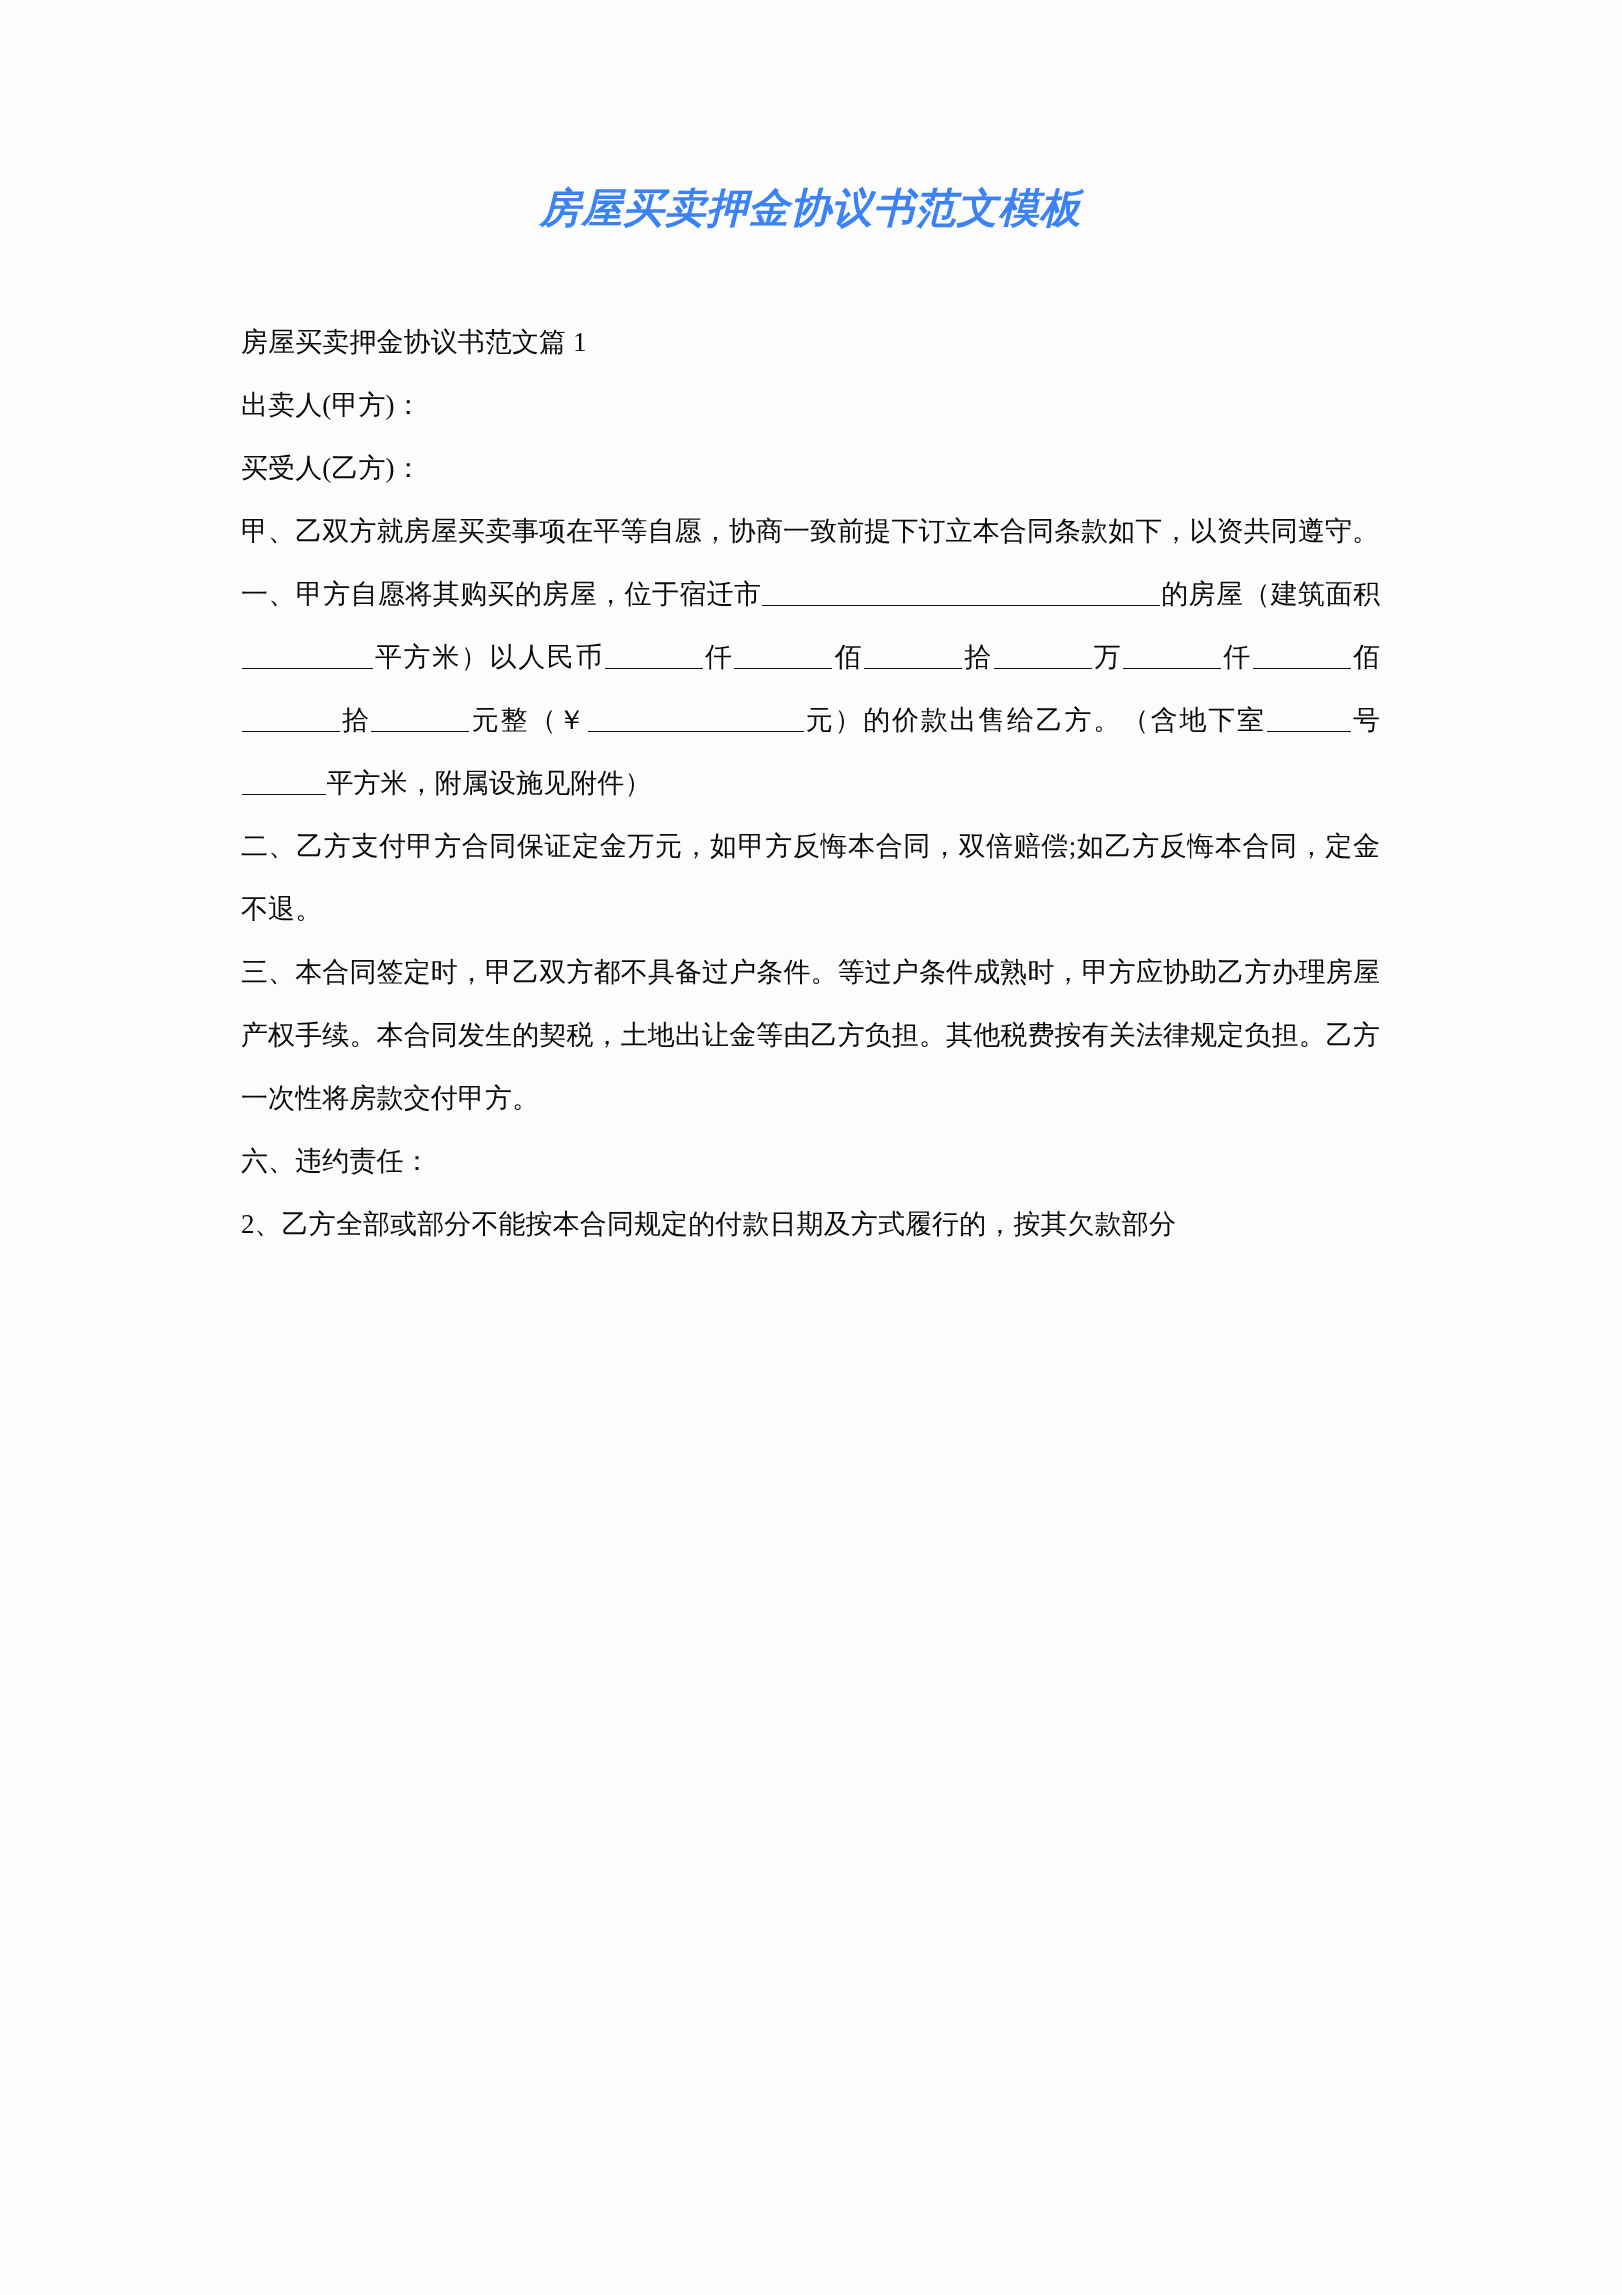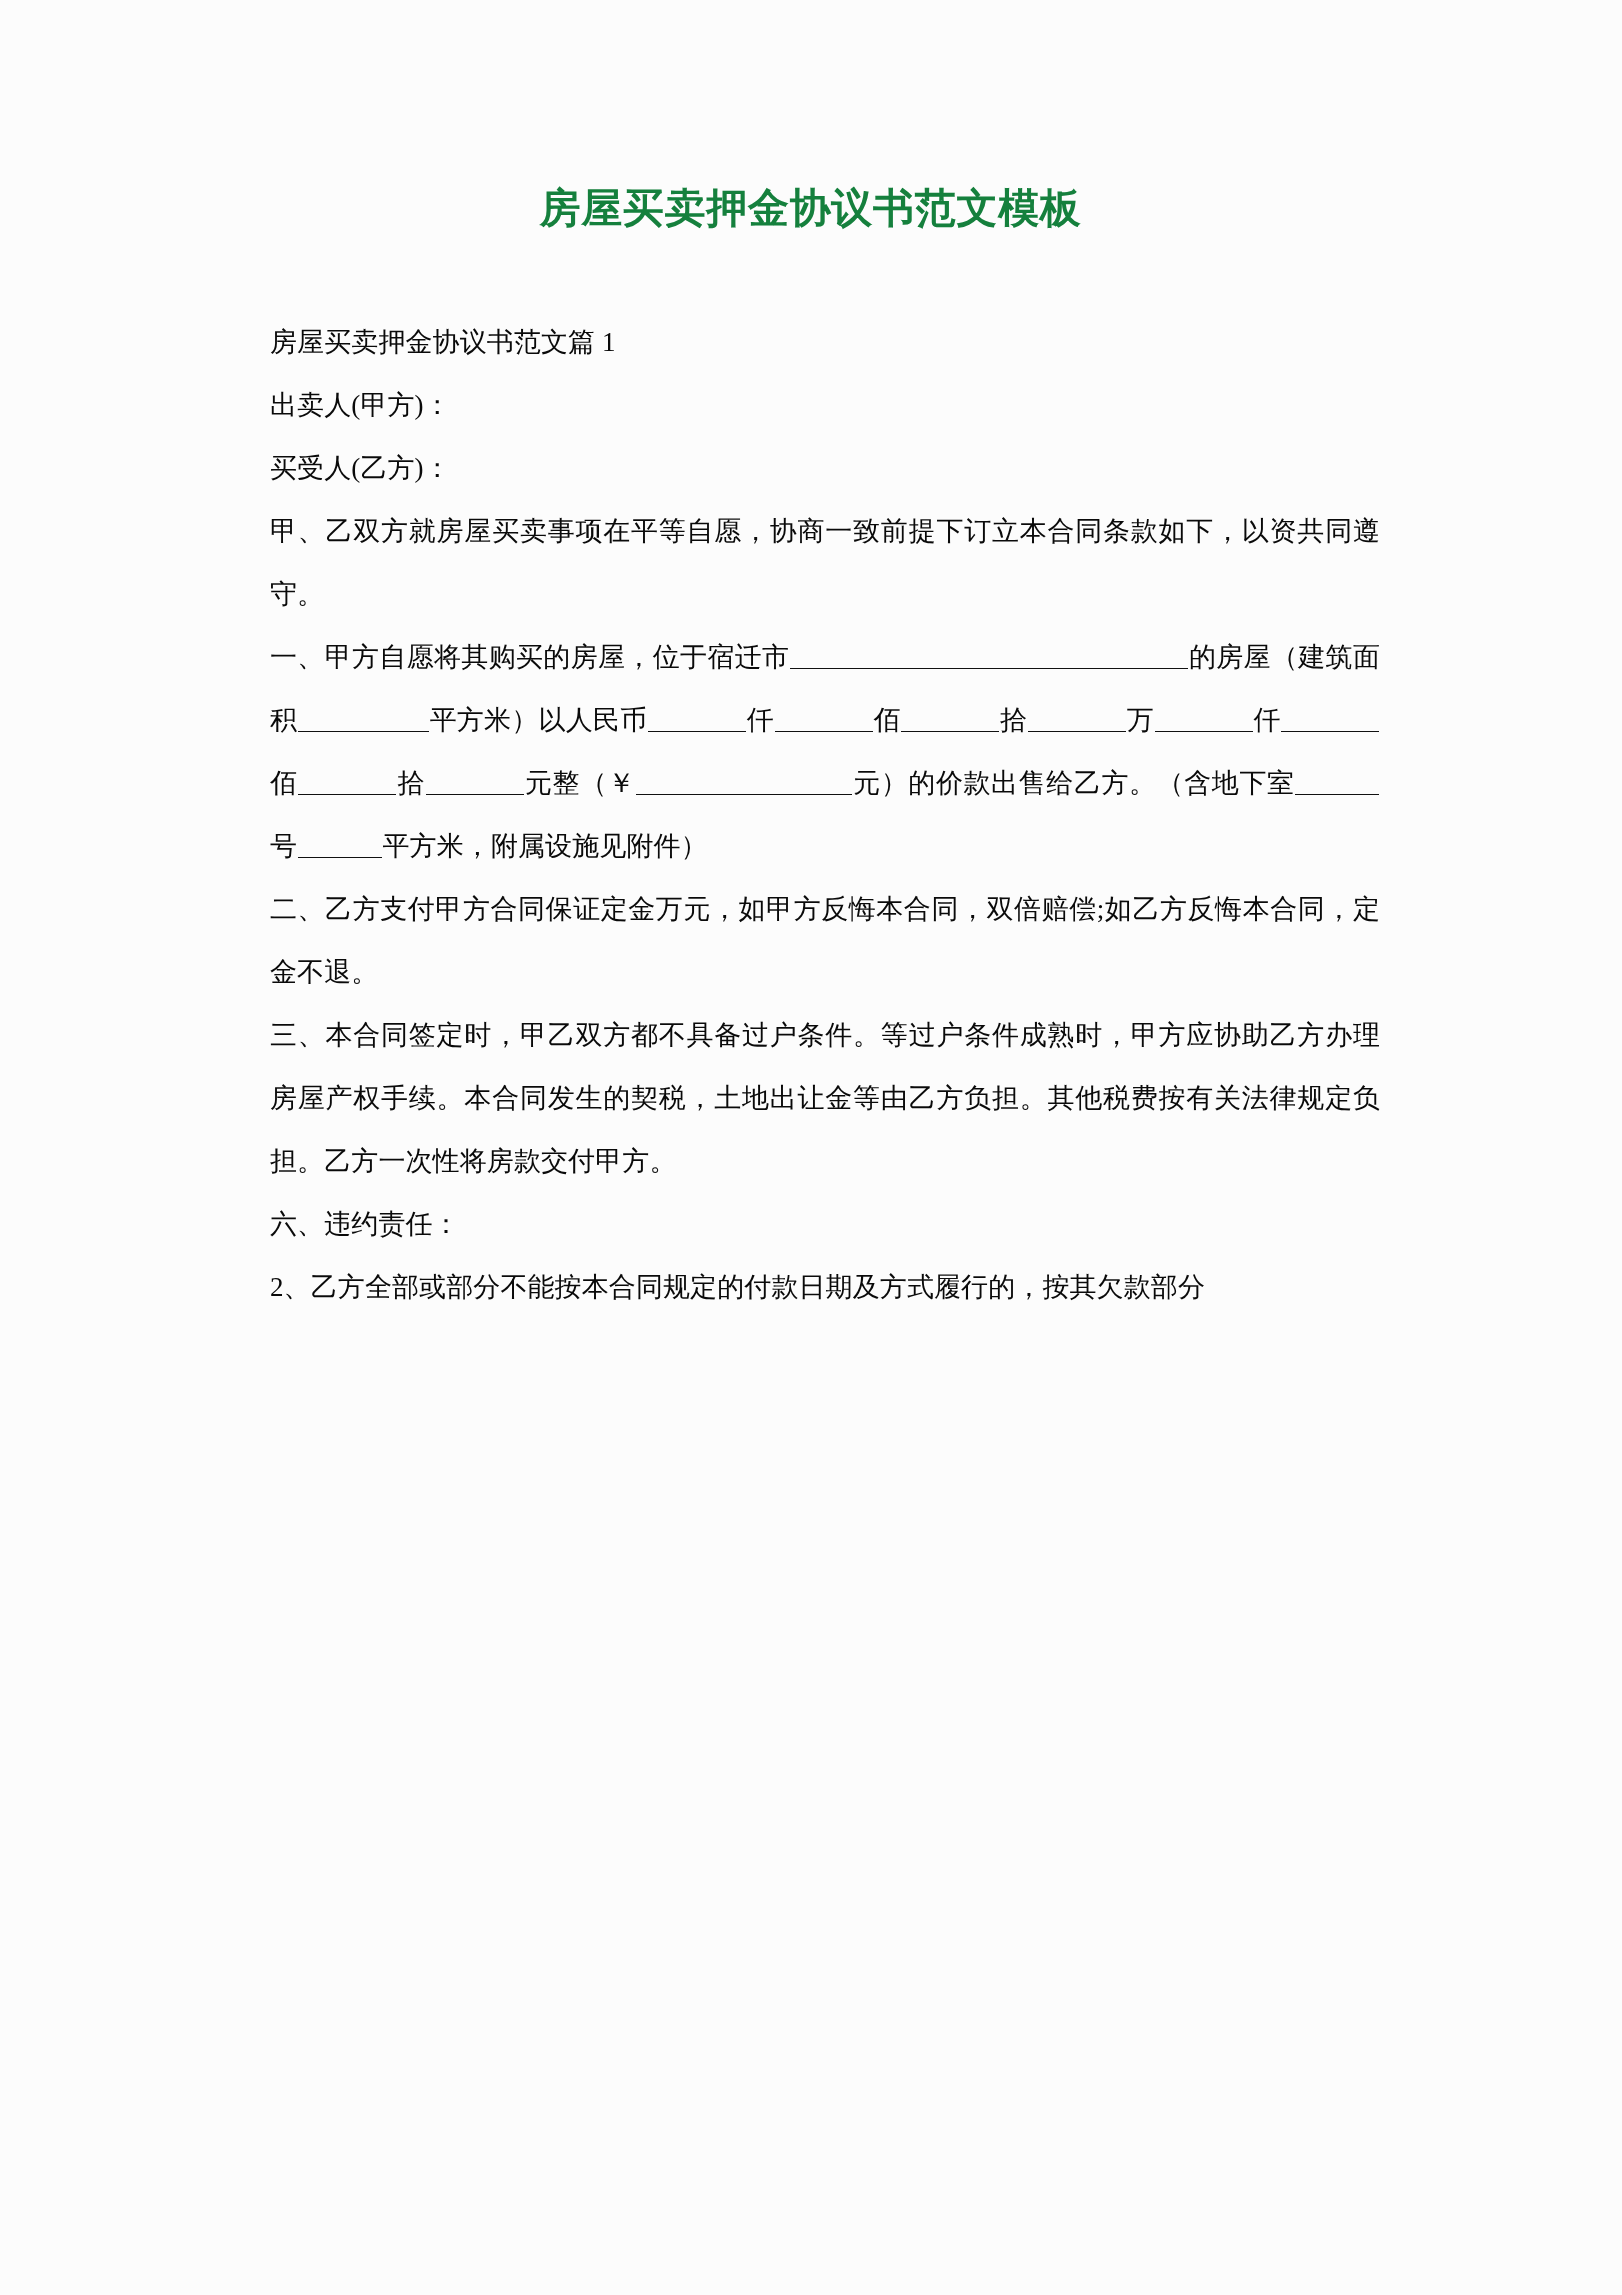--- a/index.html
+++ b/index.html
@@ -40,8 +40,9 @@
     margin: 0;
     padding-top: 183px;
     padding-bottom: 0;
-    color: #15803d;
+    color: #3b82f6;
     white-space: nowrap;
+    font-style: italic;
   }
 
   

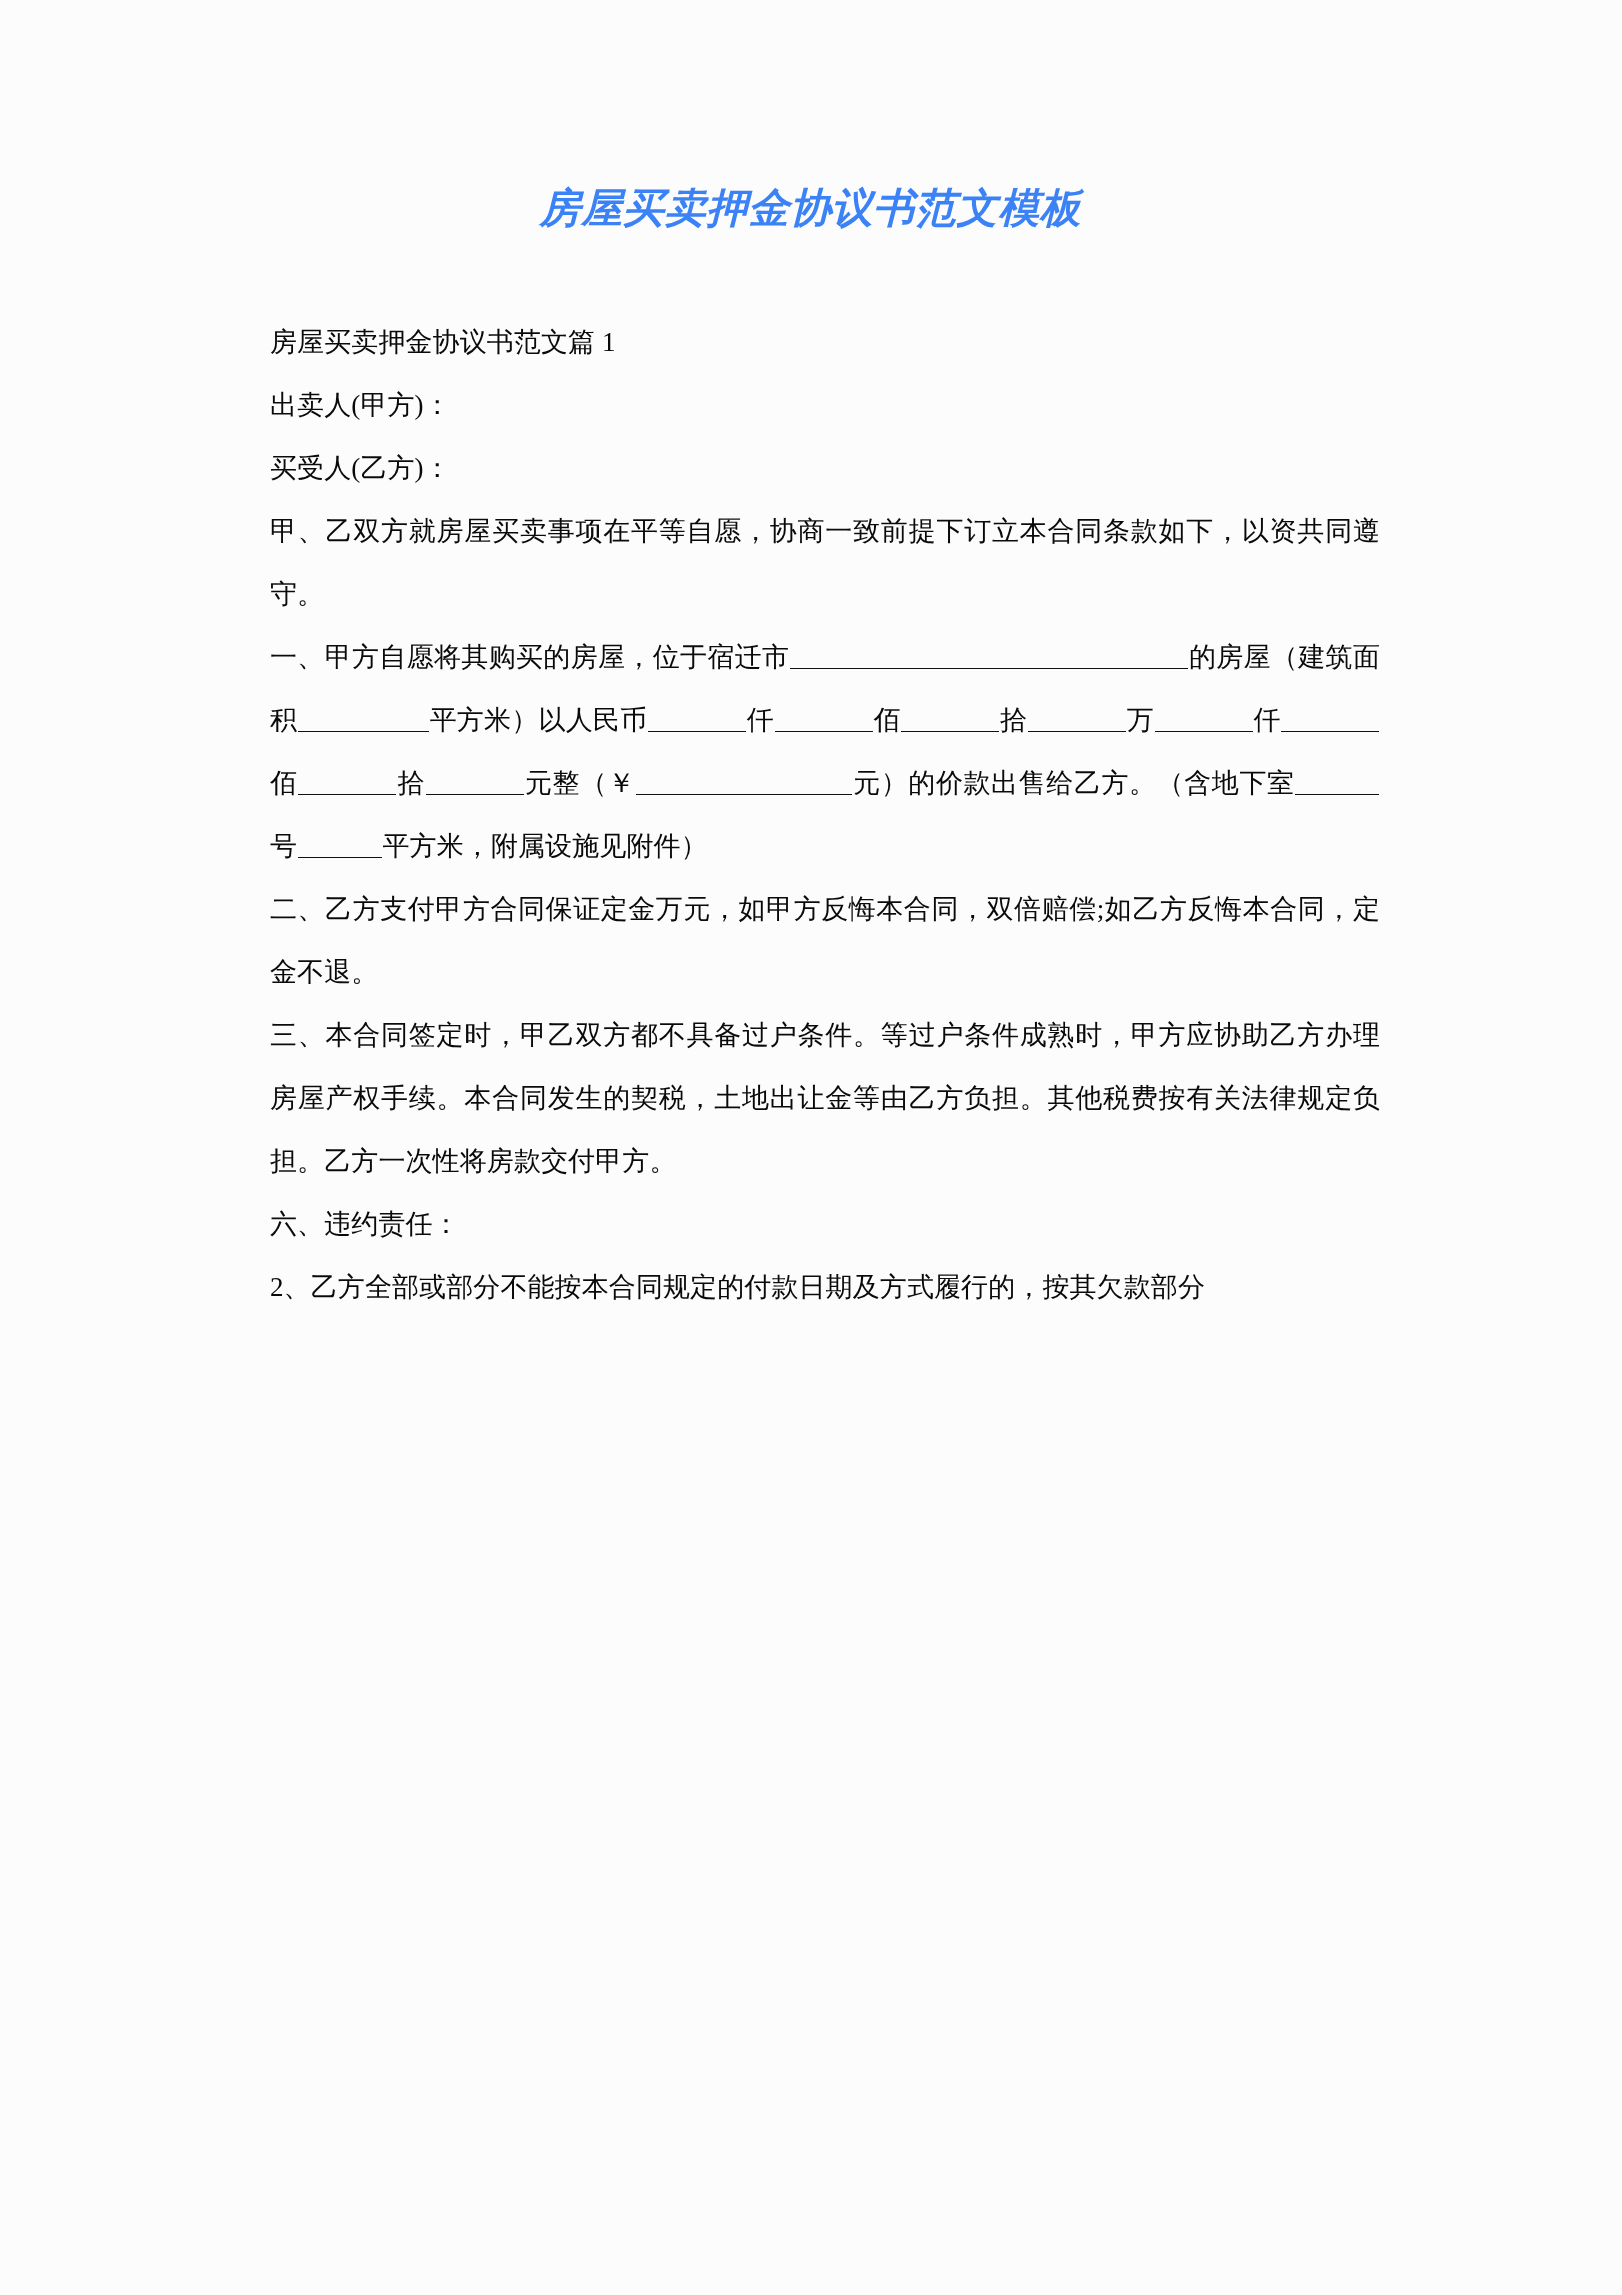--- a/index.html
+++ b/index.html
@@ -48,7 +48,6 @@
   
   .body-block {
     margin-top: 77px;
-    margin-left: 29px;
   }
 
   p.para {

